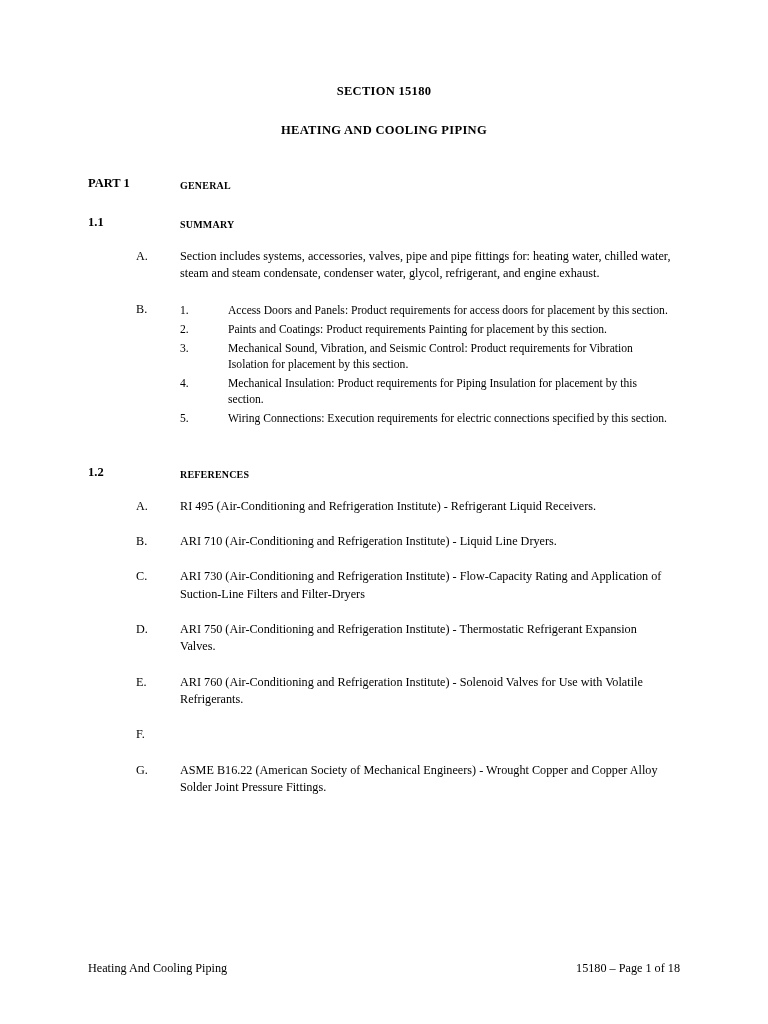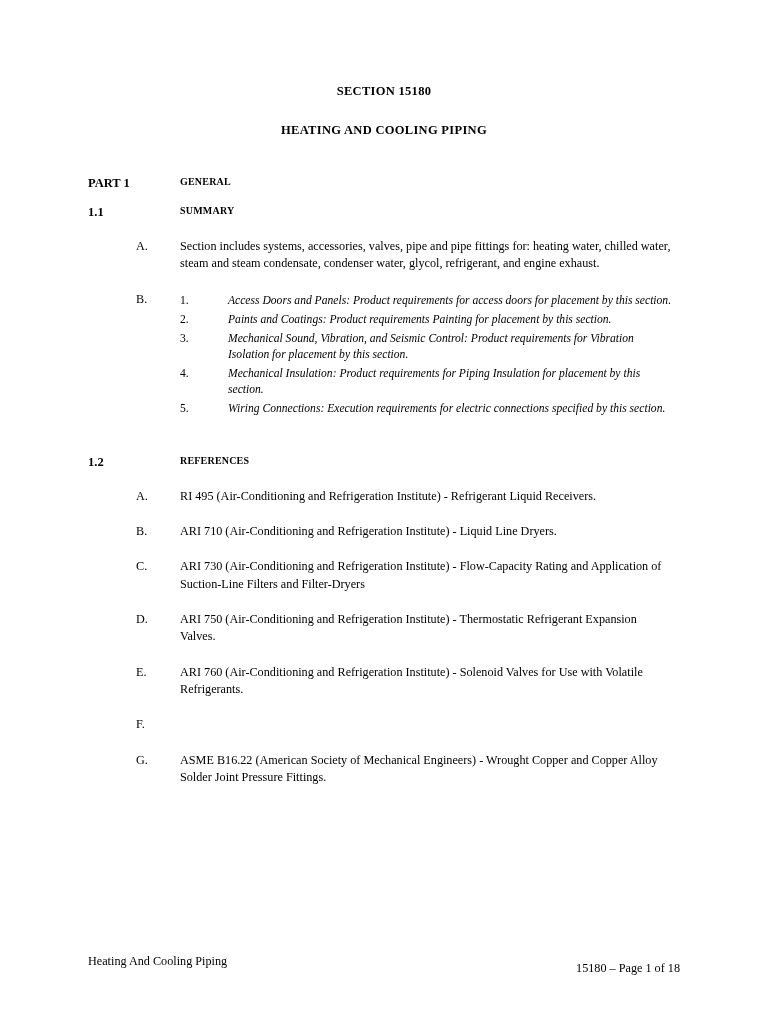--- a/index.html
+++ b/index.html
@@ -39,6 +39,7 @@
   .heading-row {
     display: flex;
     margin-top: 38px;
+    align-items: flex-end;
   }
   .heading-row.tight {
     margin-top: 14px;

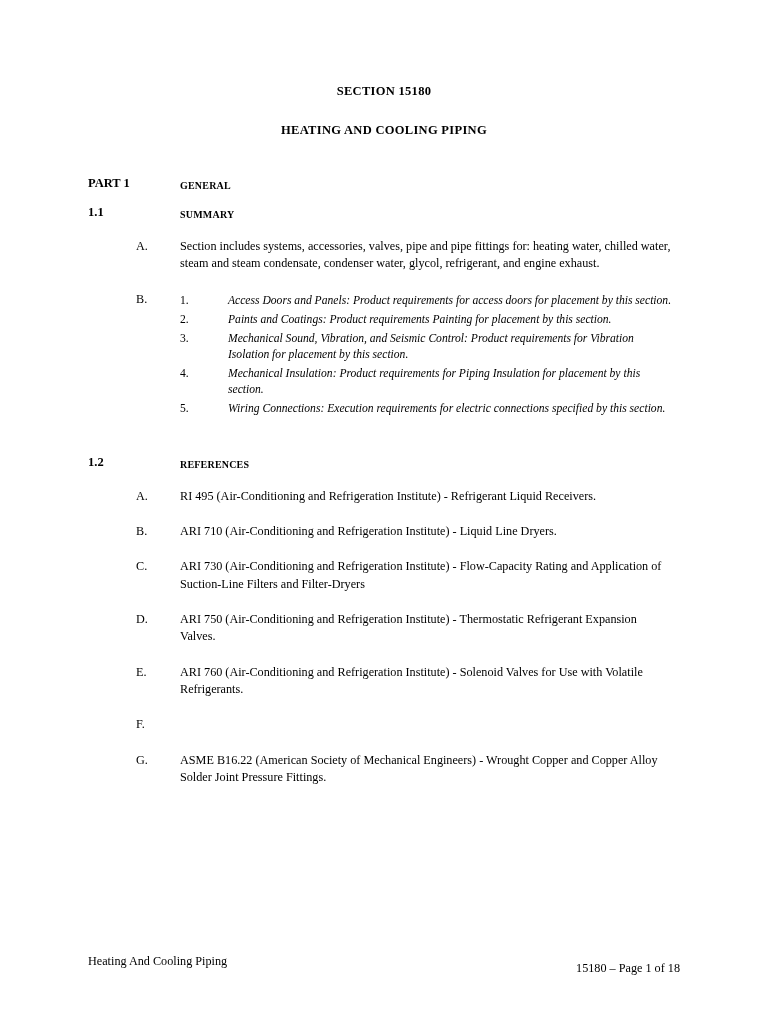--- a/index.html
+++ b/index.html
@@ -42,7 +42,7 @@
     align-items: flex-end;
   }
   .heading-row.tight {
-    margin-top: 14px;
+    margin-top: 24px;
   }
   .heading-num {
     width: 92px;

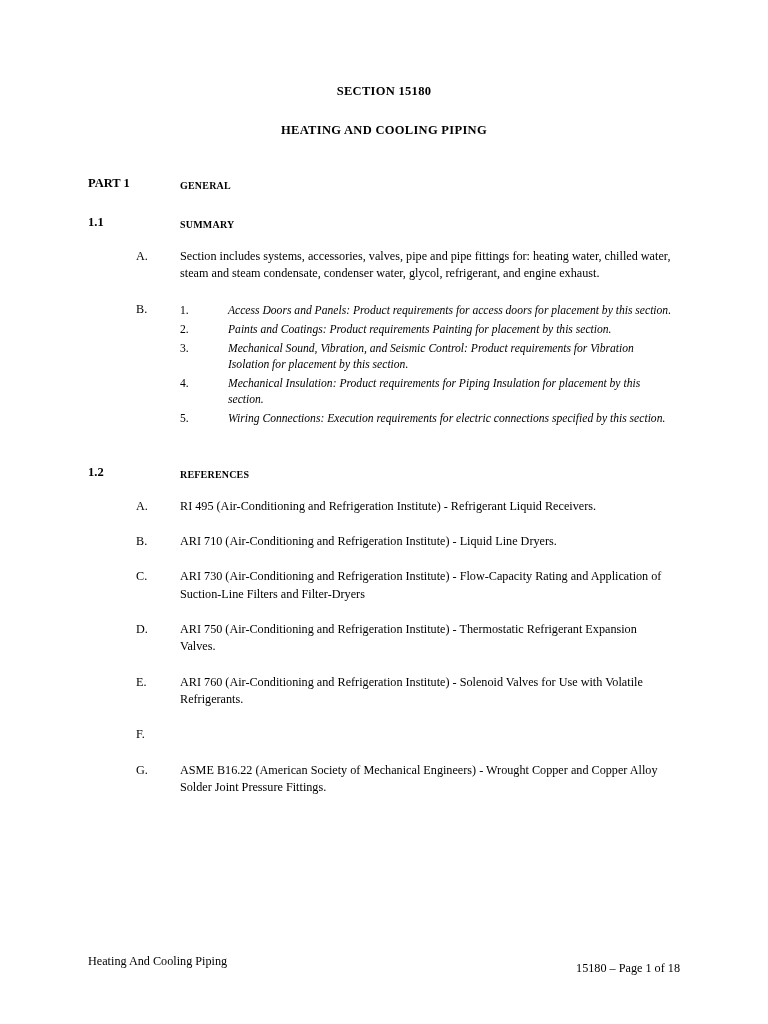--- a/index.html
+++ b/index.html
@@ -92,7 +92,6 @@
   .sub-body {
     flex: 1 1 auto;
     padding-right: 2px;
-    font-style: italic;
   }
   .footer {
     position: absolute;

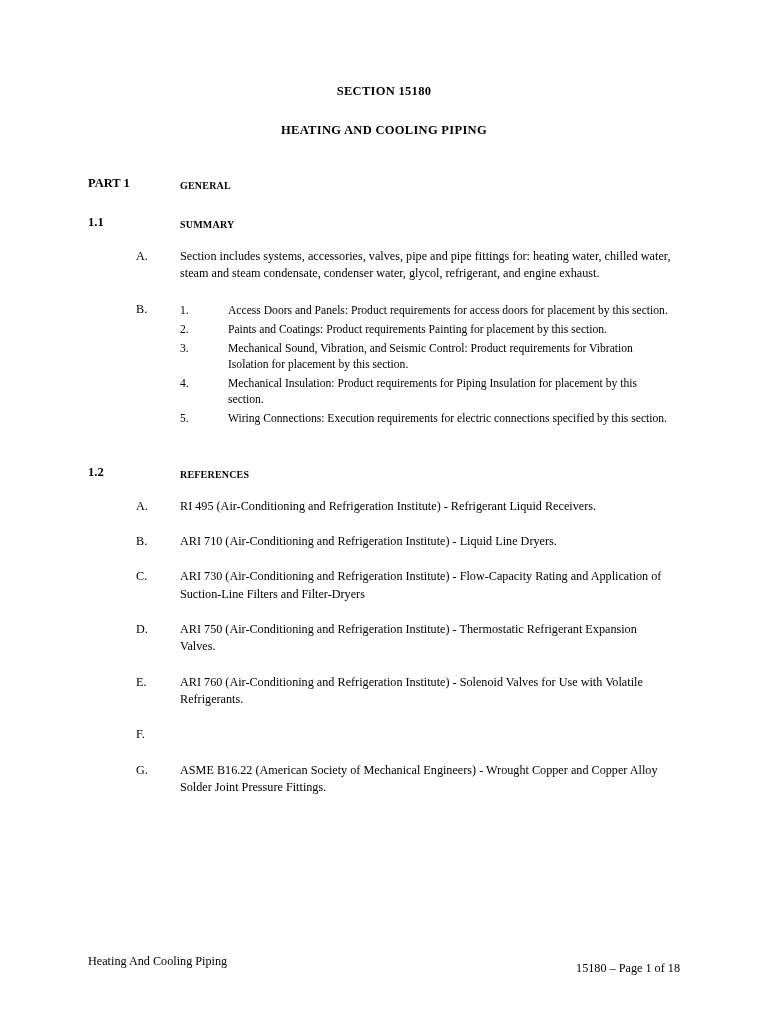--- a/index.html
+++ b/index.html
@@ -104,7 +104,6 @@
   }
   .footer-right {
     text-align: right;
-    margin-top: 7px;
   }
 </style>
 </head>

